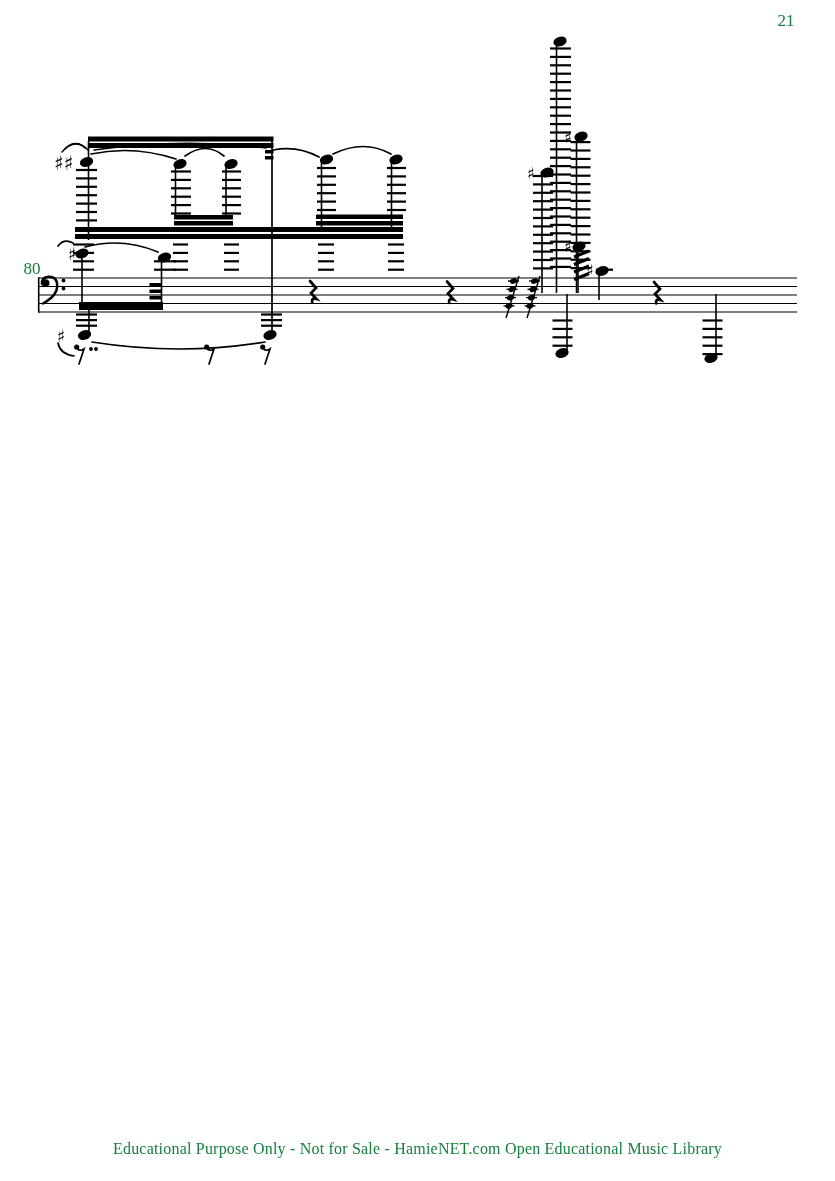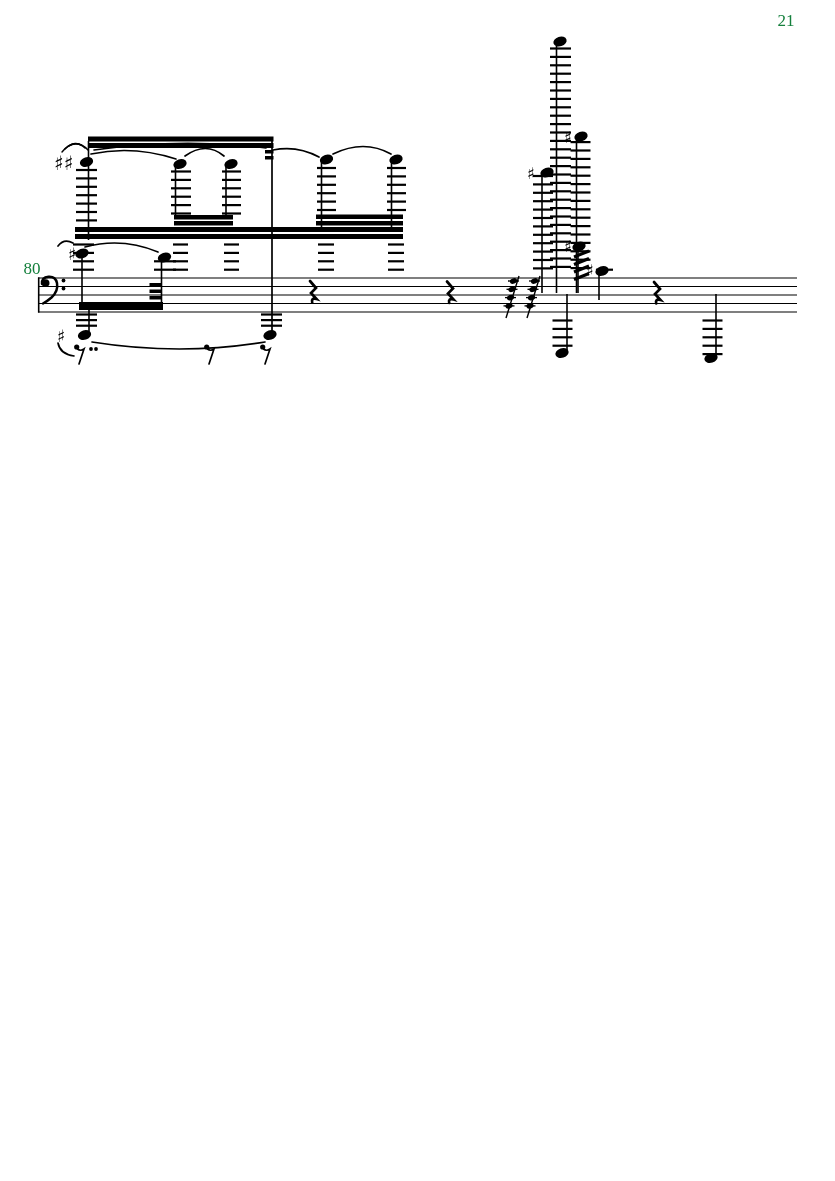--- a/index.html
+++ b/index.html
@@ -268,6 +268,7 @@
       <circle cx="262.7" cy="347" r="2.6" fill="#000000"></circle>
       <path d="M263.5 349 Q266.5 351.5 270 349 L265 364" stroke="#000000" stroke-width="1.7" fill="none" stroke-linecap="round"></path>
     </svg>
+  <div class="footer">Educational Purpose Only - Not for Sale - HamieNET.com Open Educational Music Library</div>
 </div>
 
 </body></html>

